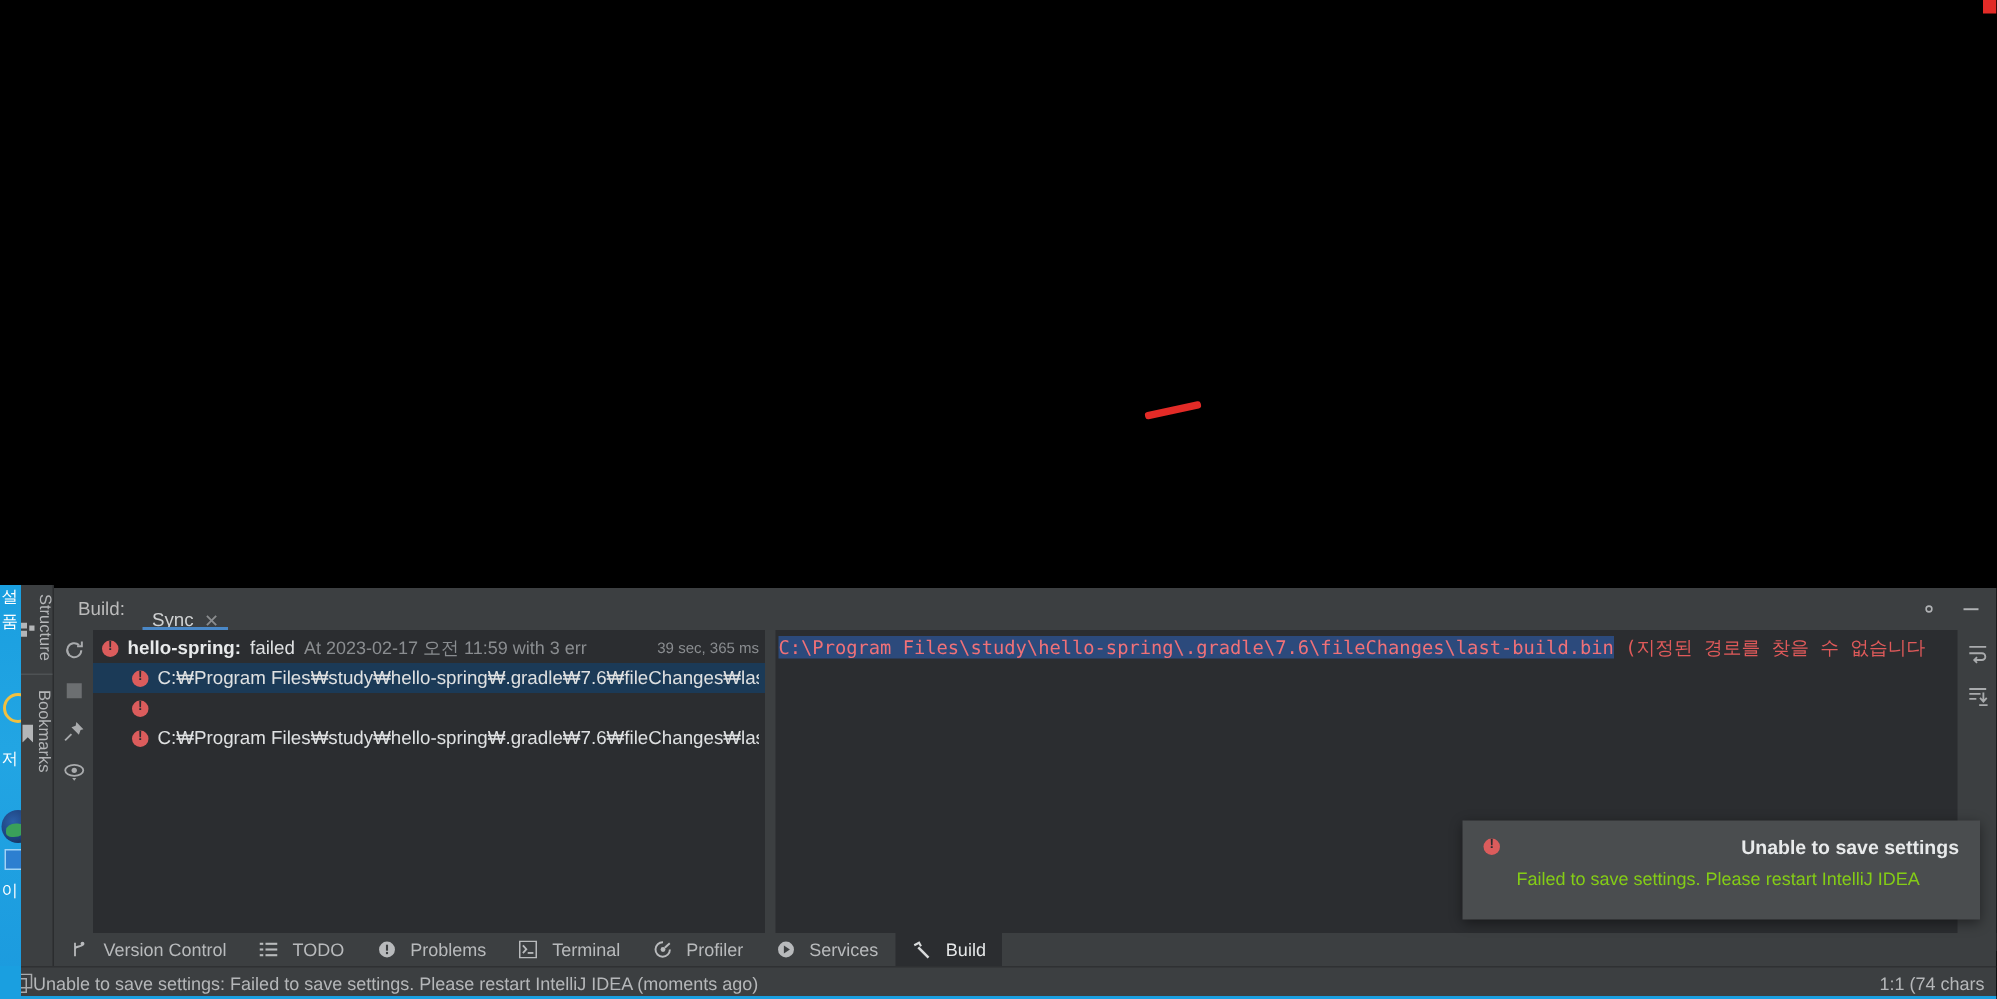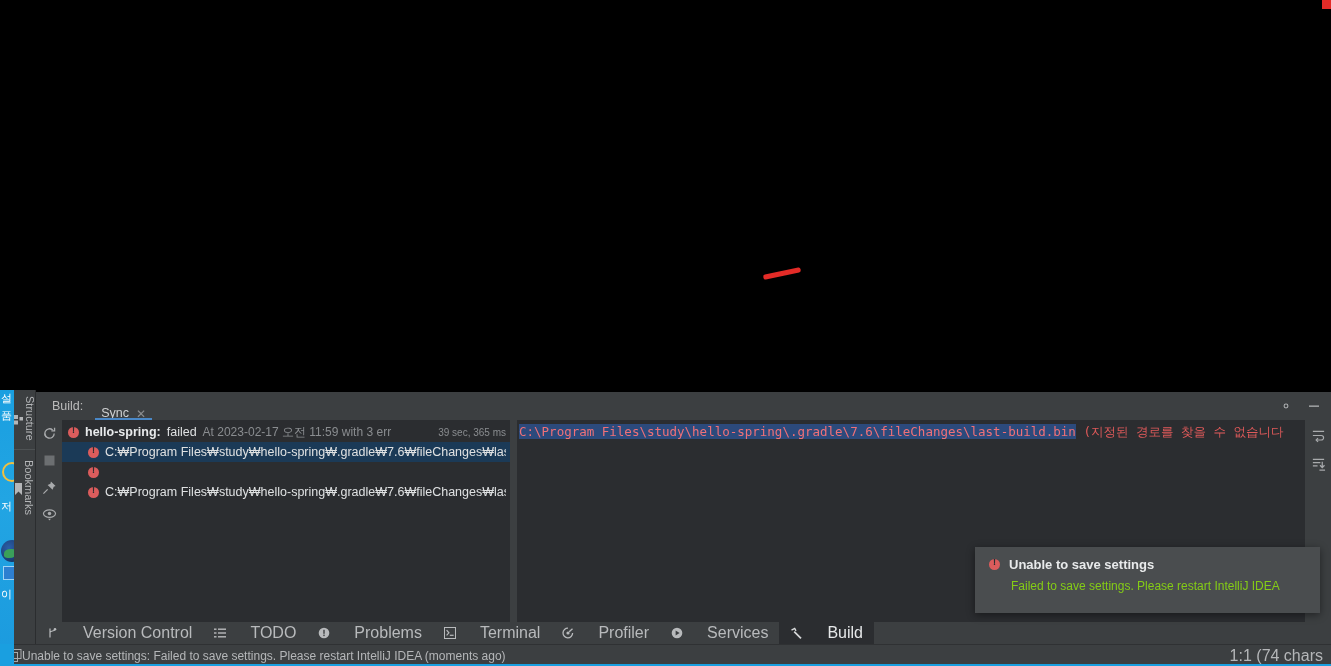--- a/index.html
+++ b/index.html
@@ -143,7 +143,7 @@
     background:#4a4d4f; box-shadow:0 2px 8px rgba(0,0,0,.45);
     padding:10px 14px; z-index:20;
   }
-  .bl-title { display:flex; align-items:center; gap:9px; color:#e8eaeb; font-size:13px; font-weight:bold; }
+  .bl-title { display:flex; align-items:center; gap:9px; color:#e8eaeb; font-size:13px; font-weight:bold;justify-content:space-between; }
   .bl-body { color:#84cc16; font-size:12px; padding-left:22px; padding-top:7px; }
 
   

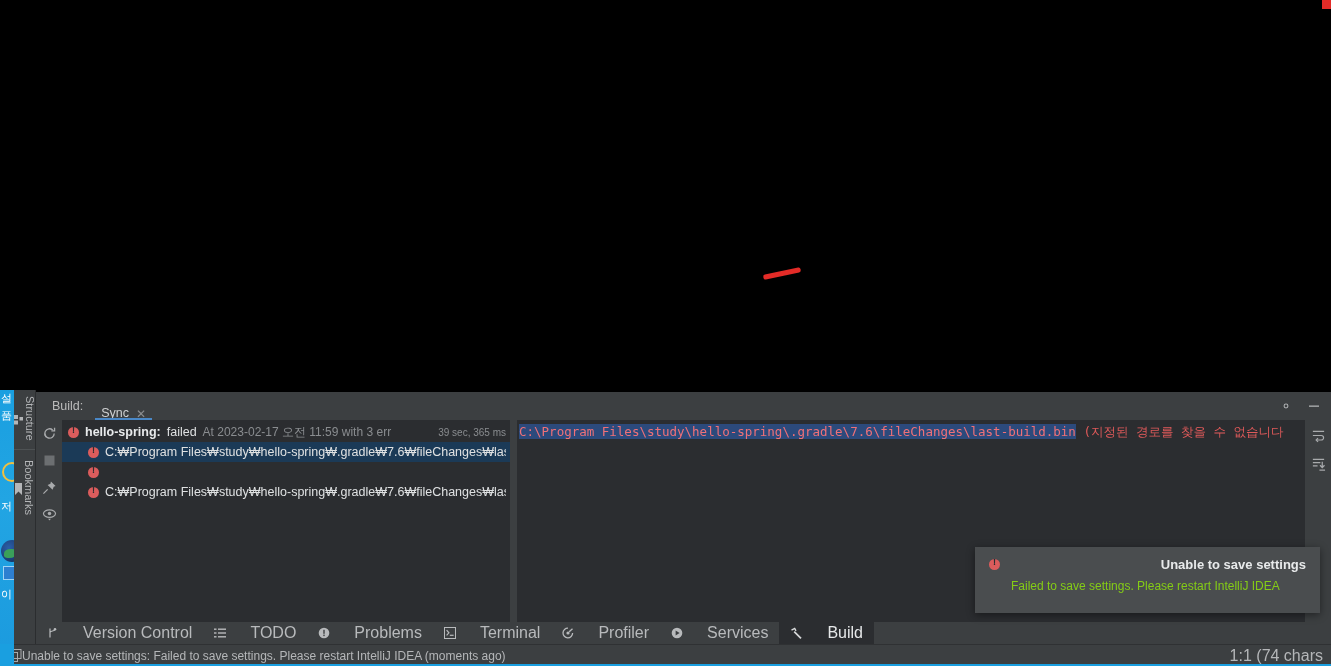--- a/index.html
+++ b/index.html
@@ -152,8 +152,8 @@
     background:#3c3f41; display:flex; align-items:stretch;
   }
   .bt {
-    display:flex; align-items:center; gap:24px; padding:0 11px;
-    color:#b8babc; font-size:16px; cursor:default;
+    display:flex; align-items:center; gap:10px; padding:0 11px;
+    color:#b8babc; font-size:12px; cursor:default;
   }
   .bt.active { background:#2b2d30; color:#e6e8e9; }
 

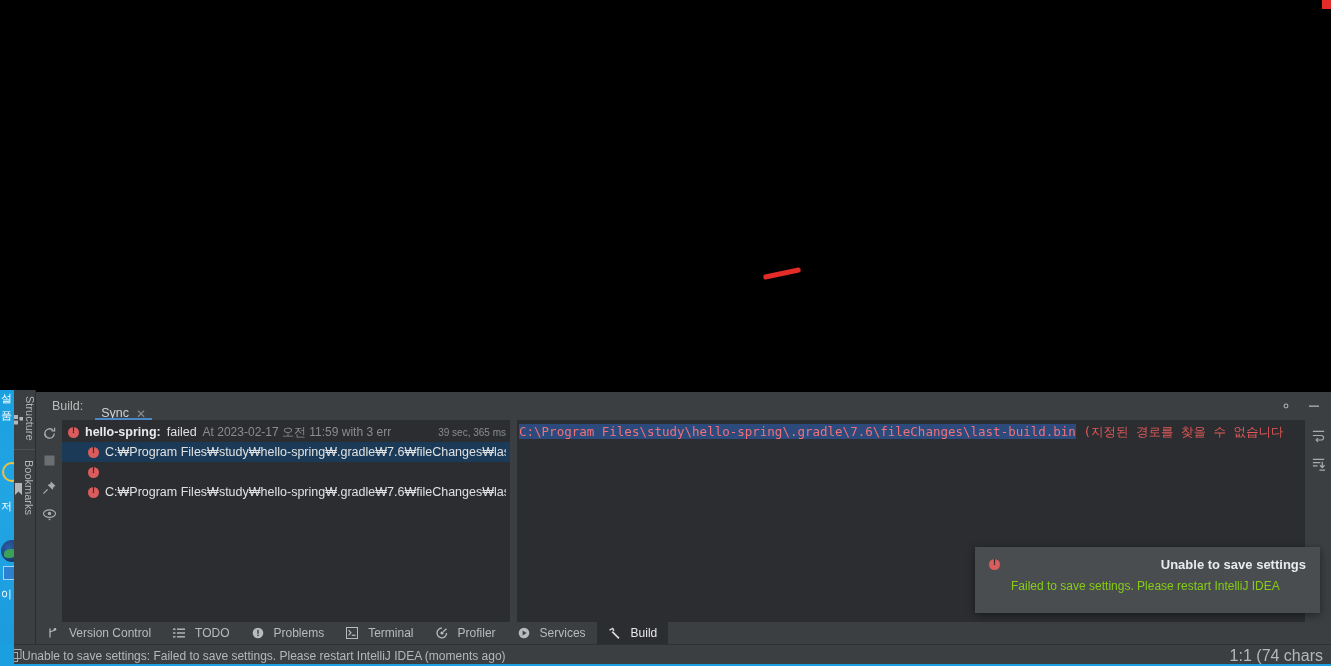--- a/index.html
+++ b/index.html
@@ -164,7 +164,7 @@
     border-top:1px solid #2f3133;
   }
   .sb-msg { color:#b5b7b9; font-size:12px; }
-  .sb-right { margin-left:auto; color:#b5b7b9; font-size:16px; }
+  .sb-right { margin-left:auto; color:#b5b7b9; font-size:12px; }
   .sb-accent { position:absolute; left:0; top:664px; width:1331px; height:2px; background:#1a9fe0; }
   .sb-accent2 { position:absolute; left:0; top:644px; width:14px; height:22px; background:#1a9fe0; }
 

